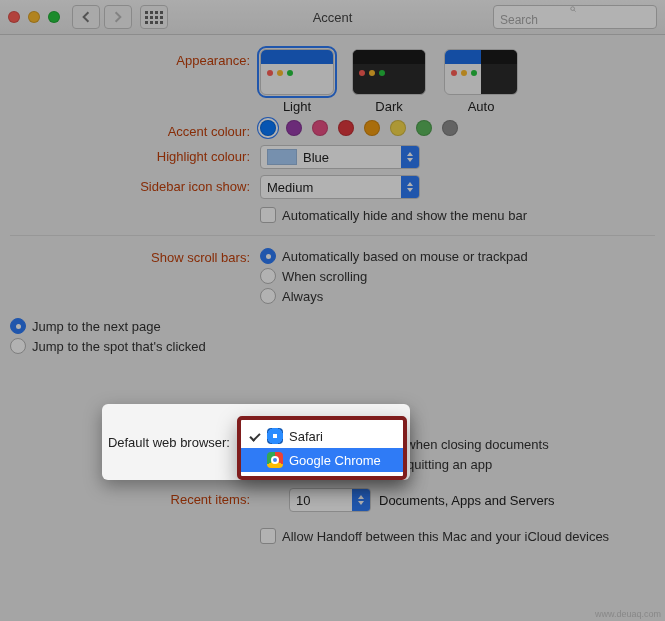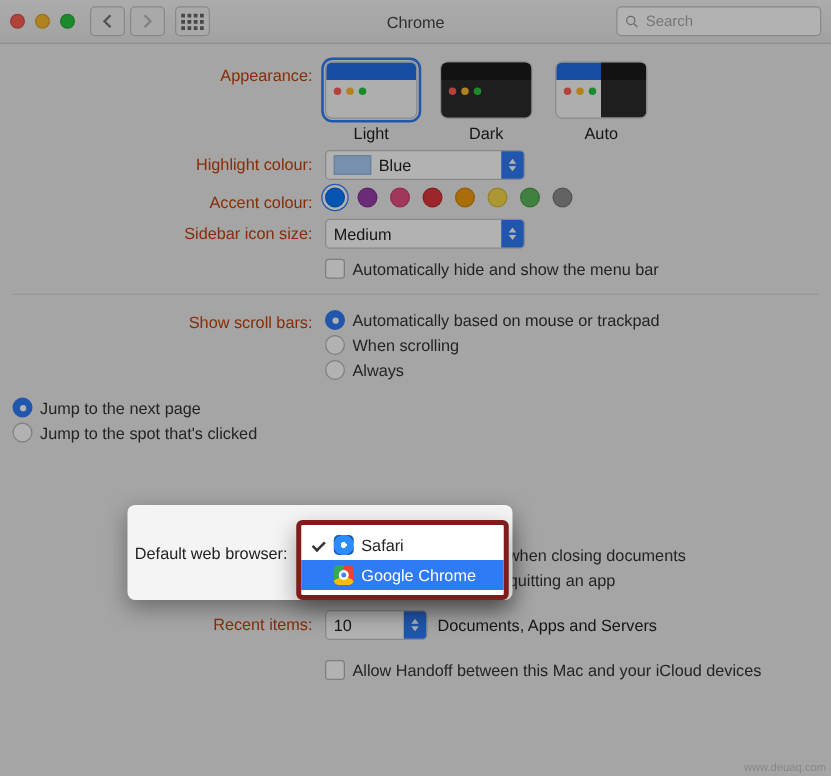--- a/index.html
+++ b/index.html
@@ -276,7 +276,7 @@
         <span></span>
     </div>
   </div>
-  <div class="window-title">Chrome</div>
+  <div class="window-title">Accent</div>
   <div class="search-wrap">
     <svg viewBox="0 0 16 16">
         <circle cx="7" cy="7" r="5" stroke="#999" stroke-width="1.5" fill="none"></circle>

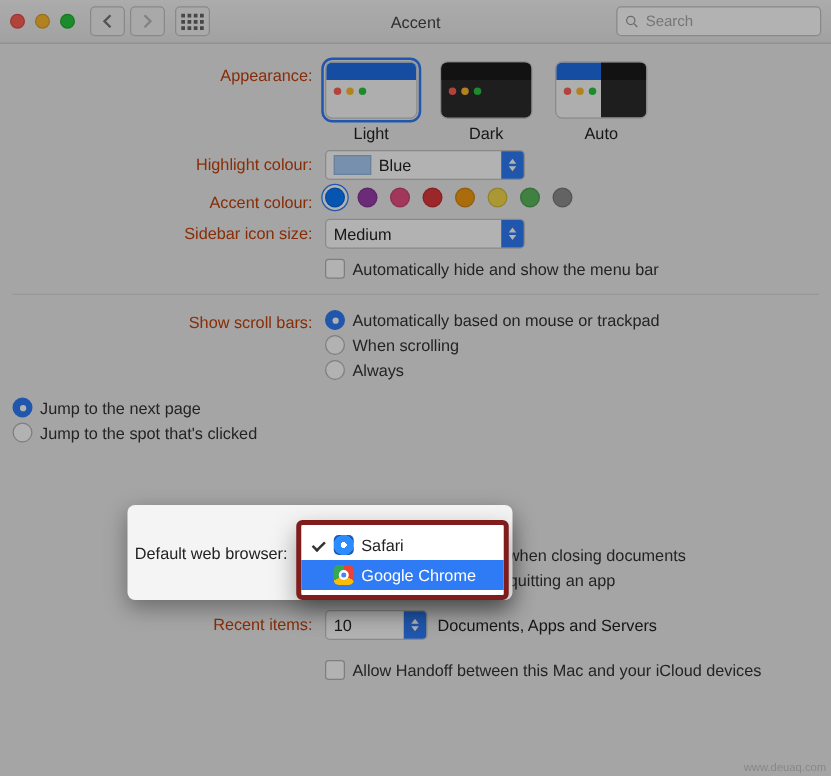--- a/index.html
+++ b/index.html
@@ -68,6 +68,7 @@
     height:22px; width:150px;
     padding:0 6px;
     color:#999;
+    flex-direction:column;
   }
   .search-wrap svg { width:12px; height:12px; margin-right:4px; fill:#999; }
   .search-wrap input {

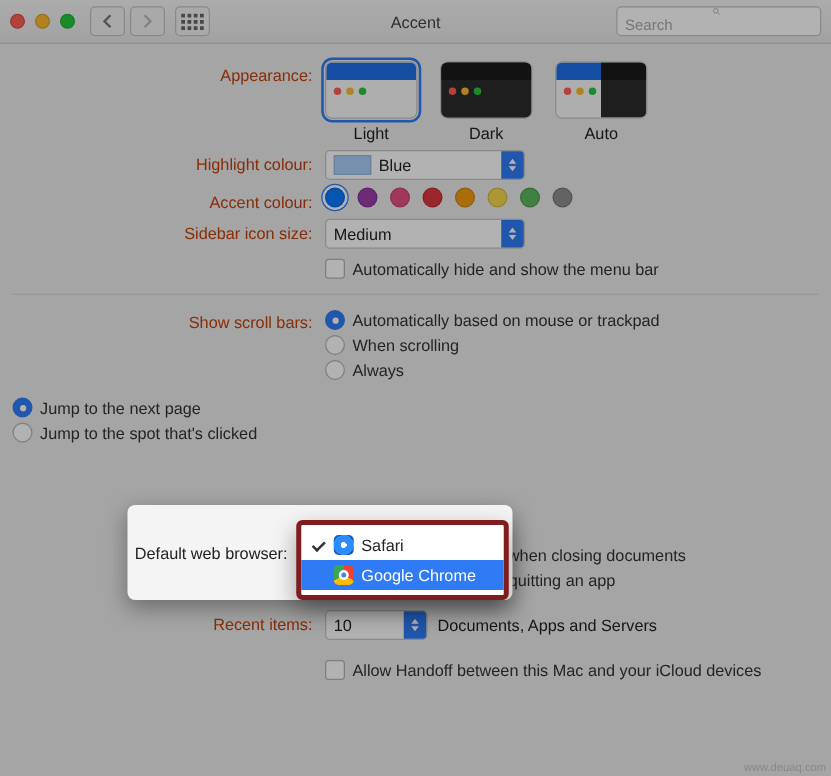--- a/index.html
+++ b/index.html
@@ -331,17 +331,6 @@
   </div>
 
   <div class="row">
-    <div class="label-col">Highlight colour:</div>
-    <div class="ctrl-col">
-      <div class="popup" style="min-width:130px;">
-        <span class="hlswatch"></span>
-        <span>Blue</span>
-        <span class="arrows"></span>
-      </div>
-    </div>
-  </div>
-
-  <div class="row">
     <div class="label-col">Accent colour:</div>
     <div class="ctrl-col inline">
       <div class="swatches" id="accent-swatches">
@@ -354,6 +343,17 @@
           <div class="swatch" style="background: rgb(92, 184, 92);"></div>
           <div class="swatch" style="background: rgb(142, 142, 142);"></div>
         </div>
+    </div>
+  </div>
+
+  <div class="row">
+    <div class="label-col">Highlight colour:</div>
+    <div class="ctrl-col">
+      <div class="popup" style="min-width:130px;">
+        <span class="hlswatch"></span>
+        <span>Blue</span>
+        <span class="arrows"></span>
+      </div>
     </div>
   </div>
 

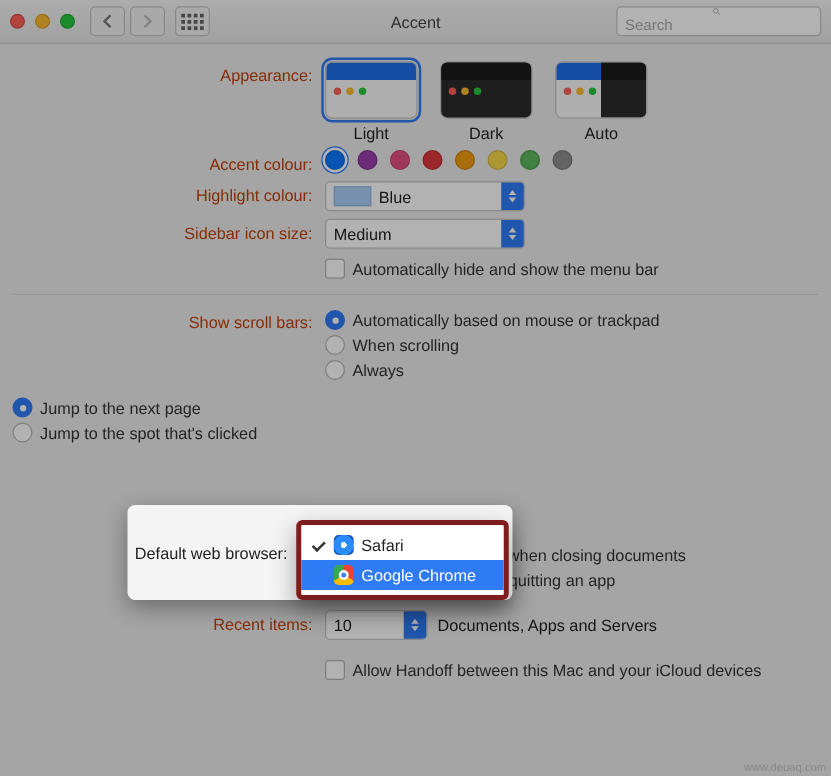--- a/index.html
+++ b/index.html
@@ -358,7 +358,7 @@
   </div>
 
   <div class="row">
-    <div class="label-col">Sidebar icon size:</div>
+    <div class="label-col">Sidebar icon show:</div>
     <div class="ctrl-col">
       <div class="popup" style="min-width:130px;">
         <span>Medium</span>

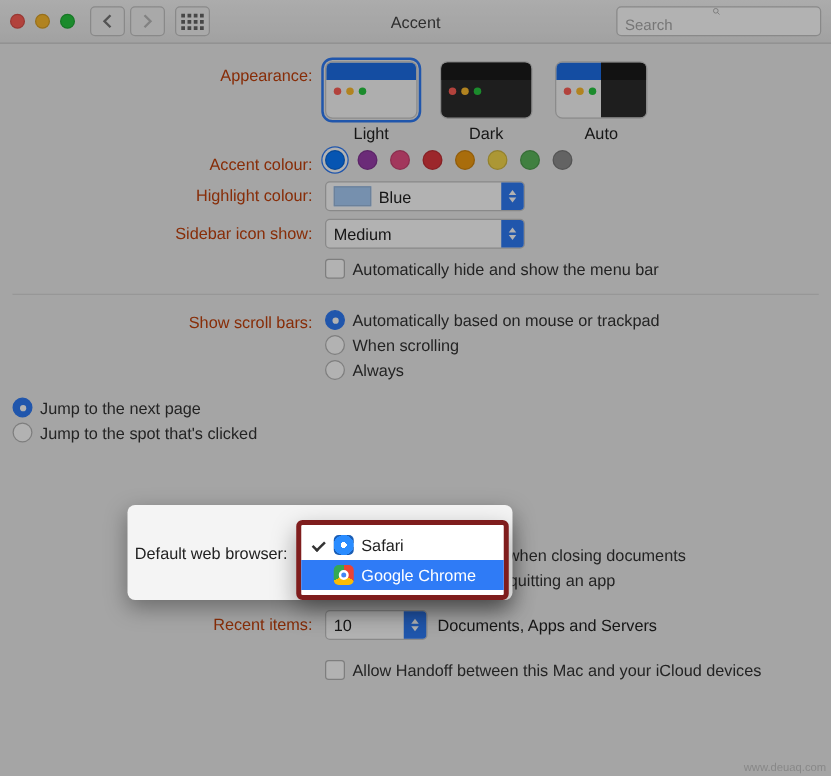--- a/index.html
+++ b/index.html
@@ -426,7 +426,7 @@
     </div>
   </div>
 
-  <div class="row" style="margin-top:14px;">
+  <div class="row" style="margin-top:14px;gap:29px;">
     <div class="label-col">Recent items:</div>
     <div class="ctrl-col inline">
       <div class="popup small">

